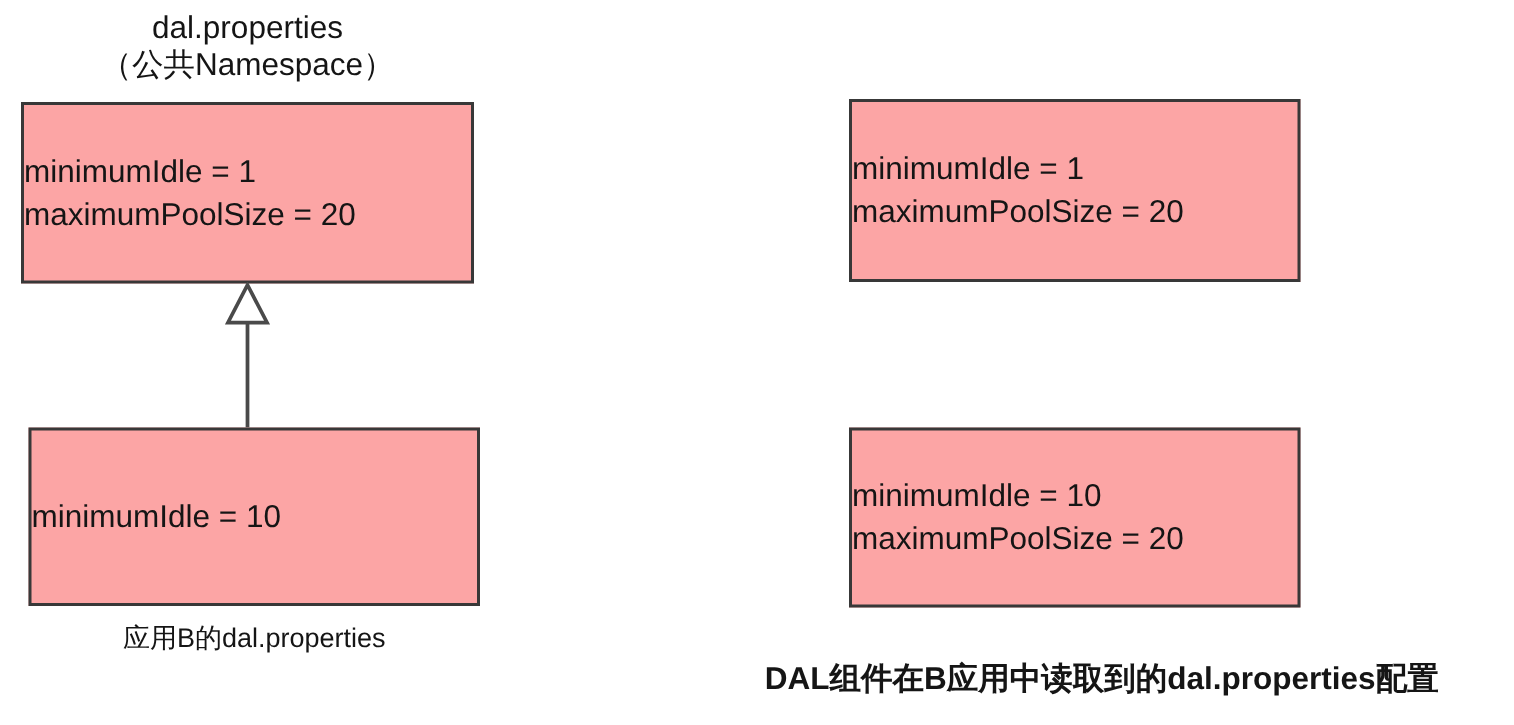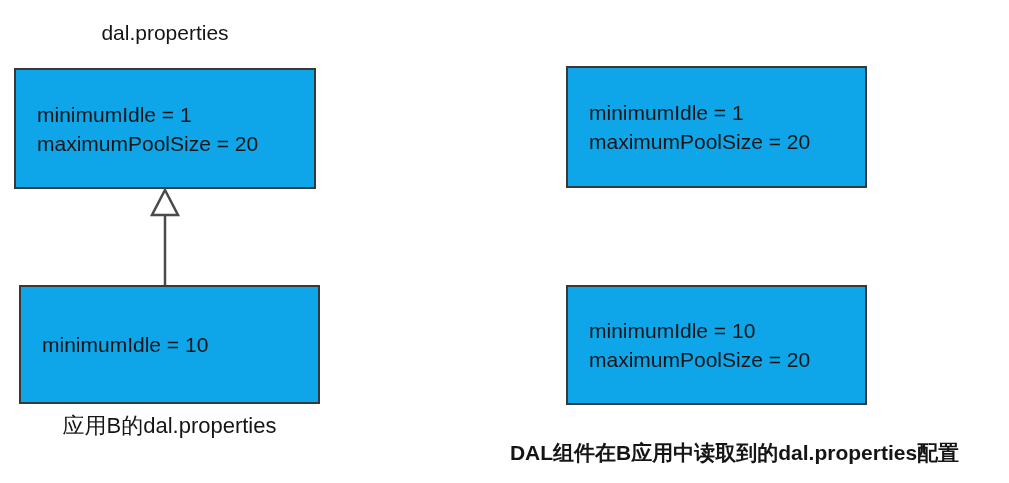--- a/index.html
+++ b/index.html
@@ -49,7 +49,7 @@
 
 <div class="canvas">
 
-  <div class="caption small-line-height" style="left:14px; top:20px; width:302px;">
+  <div class="caption small-line-height" style="left:14px; top:6px; width:302px;">
     <div>dal.properties</div>
   </div>
 

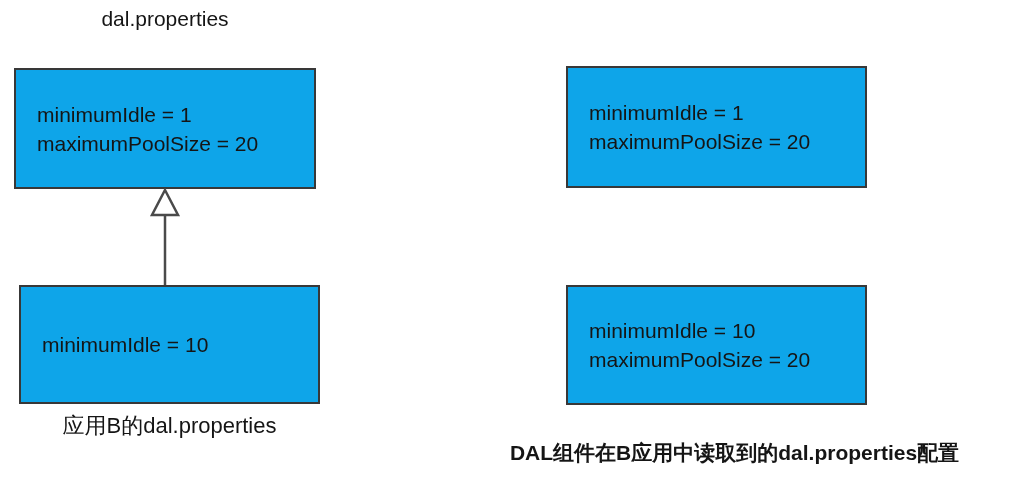--- a/index.html
+++ b/index.html
@@ -51,6 +51,7 @@
 
   <div class="caption small-line-height" style="left:14px; top:6px; width:302px;">
     <div>dal.properties</div>
+    <div>（公共Namespace）</div>
   </div>
 
   <div class="box" style="left:14px; top:68px; width:302px; height:121px;">

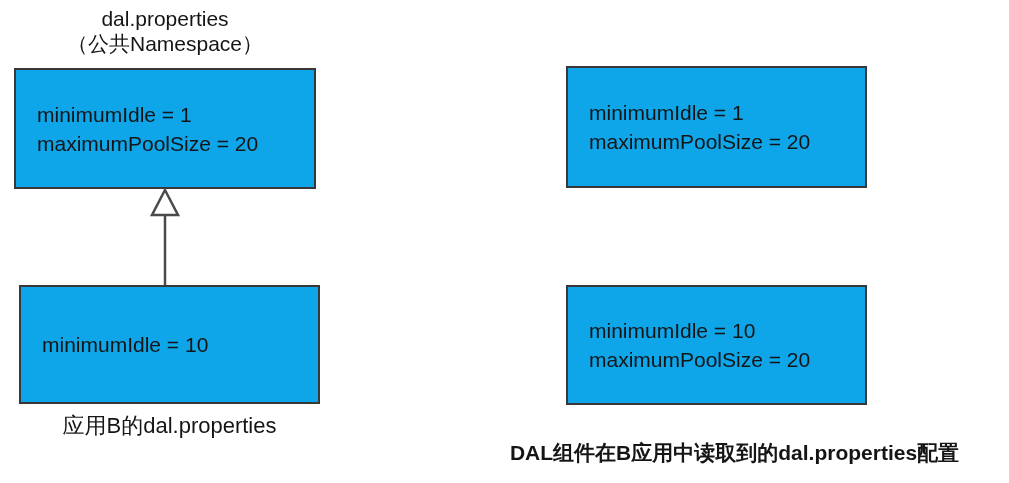--- a/index.html
+++ b/index.html
@@ -22,11 +22,10 @@
     position: absolute;
     box-sizing: border-box;
     border: 2px solid #383838;
-    background: #0ea5e9;
+    background: #fca5a5;
     display: flex;
     flex-direction: column;
     justify-content: center;
-    padding-left: 21px;
     font-size: 21px;
     line-height: 29px;
     white-space: nowrap;

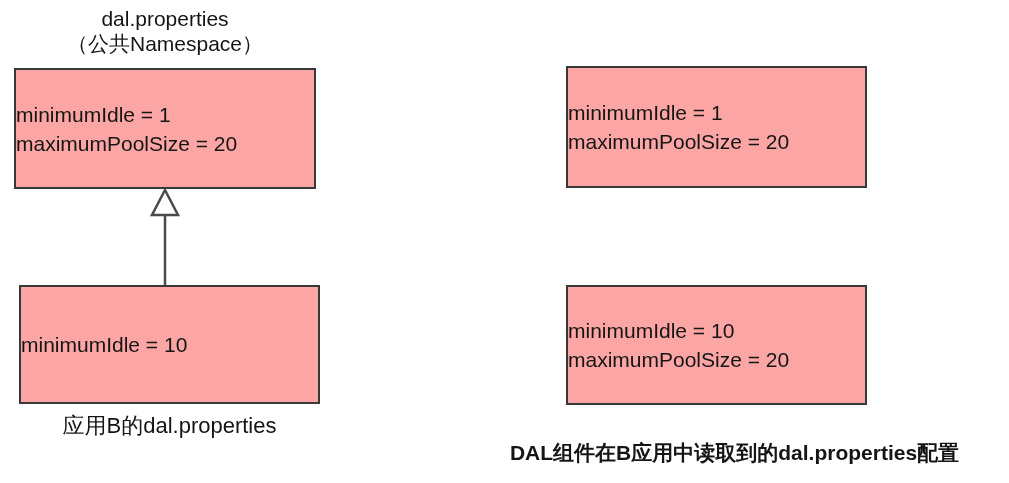--- a/index.html
+++ b/index.html
@@ -38,7 +38,7 @@
     white-space: nowrap;
   }
   .caption.small-line-height { line-height: 25px; }
-  .caption.child { font-size: 22px; line-height: 27px; }
+  .caption.child { font-size: 18px; line-height: 27px; }
   .arrow-svg {
     position: absolute;
   }

